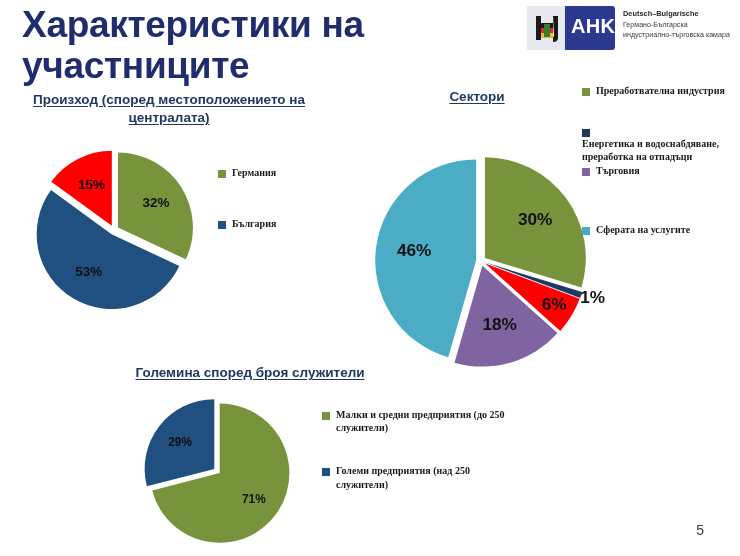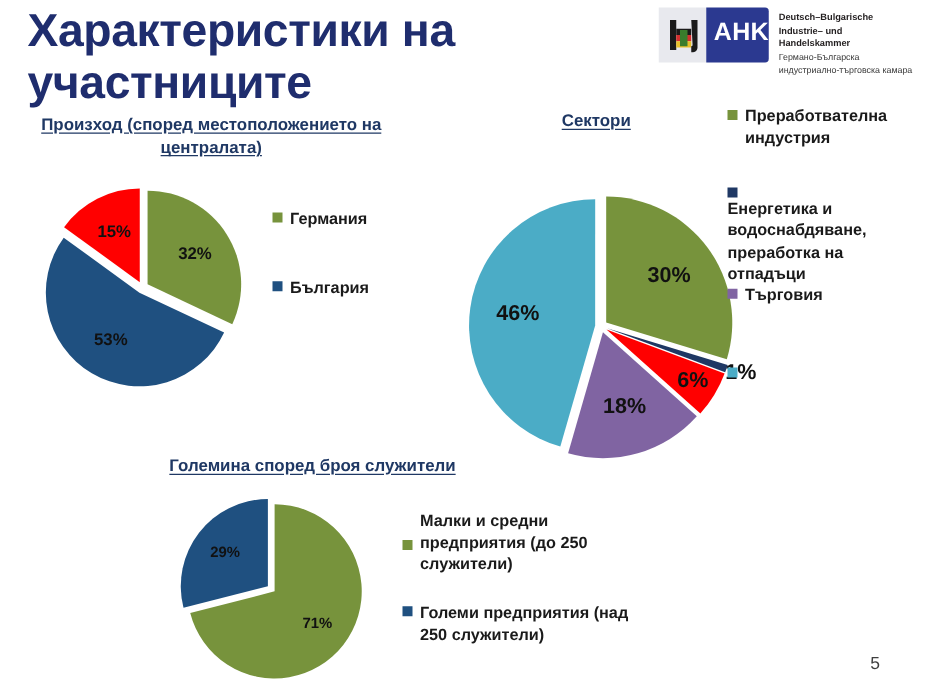--- a/index.html
+++ b/index.html
@@ -184,7 +184,6 @@
   </div>
   <div id="logo-text">
     <div>Deutsch–Bulgarische</div>
-    <div>Industrie– und Handelskammer</div>
     <div class="lt-sub">Германо-Българска</div>
     <div class="lt-sub">индустриално-търговска камара</div>
   </div>

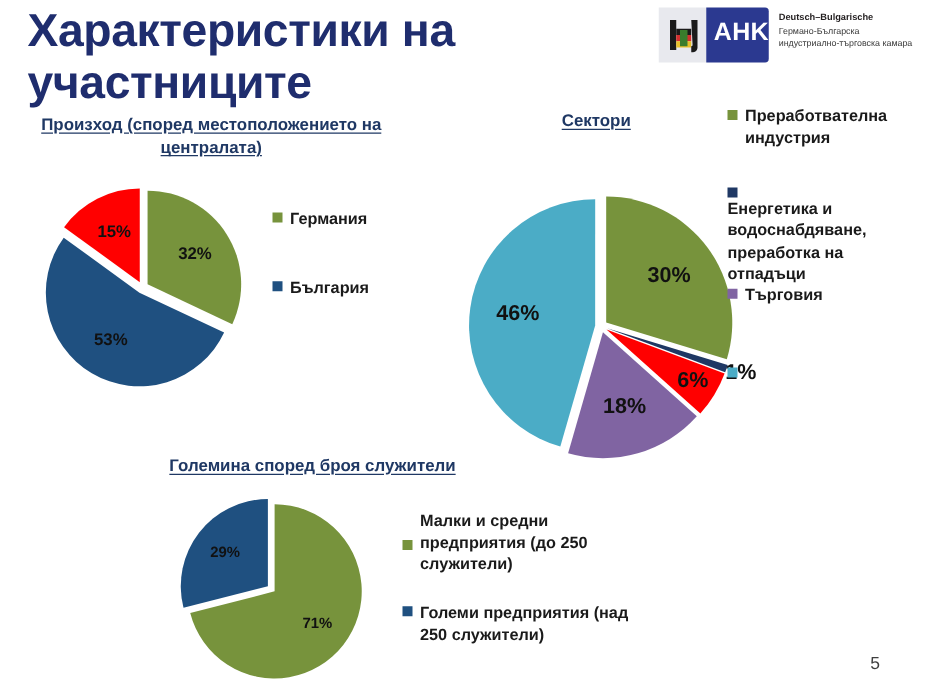--- a/index.html
+++ b/index.html
@@ -132,11 +132,11 @@
     margin-right: 6px;
   }
   .legend-label {
-    font-size: 13px;
+    font-size: 10px;
     font-weight: bold;
     color: #1A1A1A;
     line-height: 1.32;
-    font-family: Liberation Sans, sans-serif;
+    font-family: Liberation Serif, serif;
   }
 
   #legend-origin  { left: 218px; top: 166px; width: 118px; }

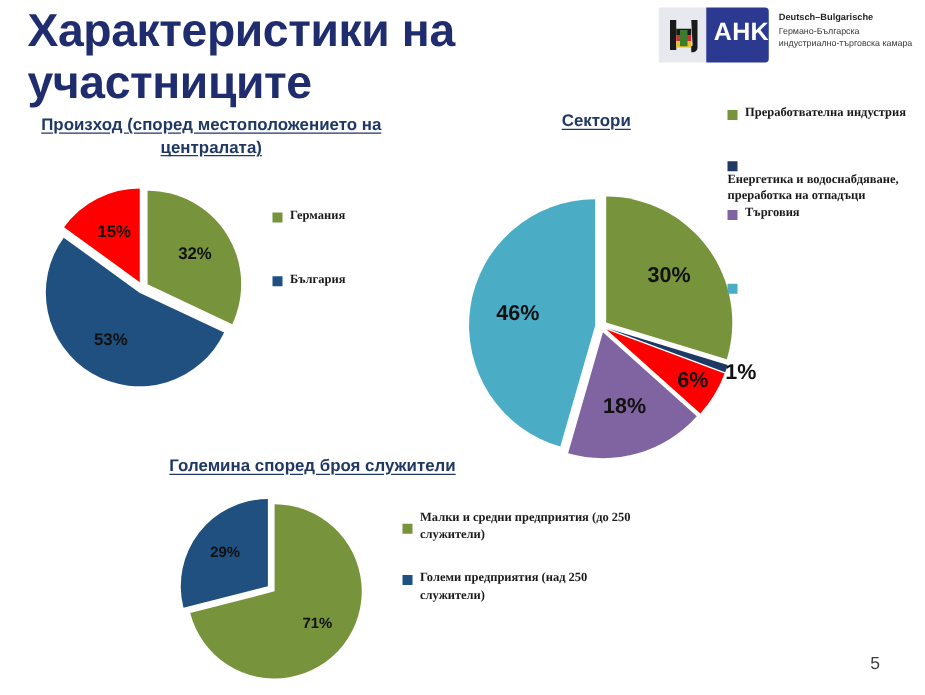--- a/index.html
+++ b/index.html
@@ -251,6 +251,7 @@
     </div>
     <div class="legend-item li-4">
       <span class="legend-swatch" style="background: rgb(75, 172, 198);"></span>
+      <span class="legend-label">Сферата на услугите</span>
     </div>
   </div>
 <div class="legend" id="legend-size">

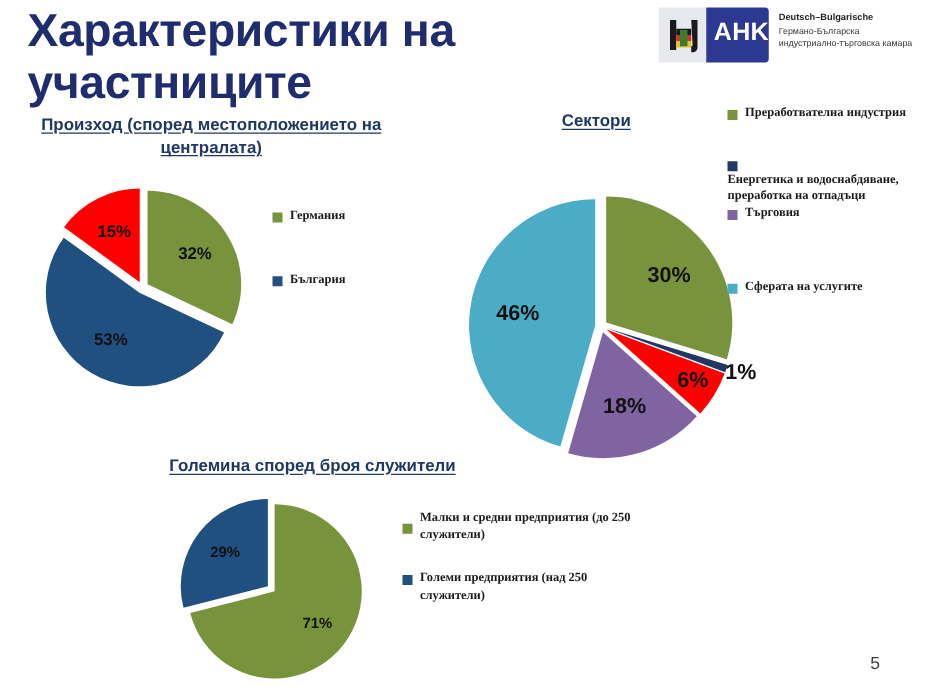--- a/index.html
+++ b/index.html
@@ -150,7 +150,7 @@
   #legend-sectors .li-3 { margin-bottom: 46px; }
 
   #legend-size { left: 322px; top: 408px; width: 190px; }
-  #legend-size .li-0 { margin-bottom: 22px; align-items: center; }
+  #legend-size .li-0 { margin-bottom: 30px; }
 
   
   #page-number {

